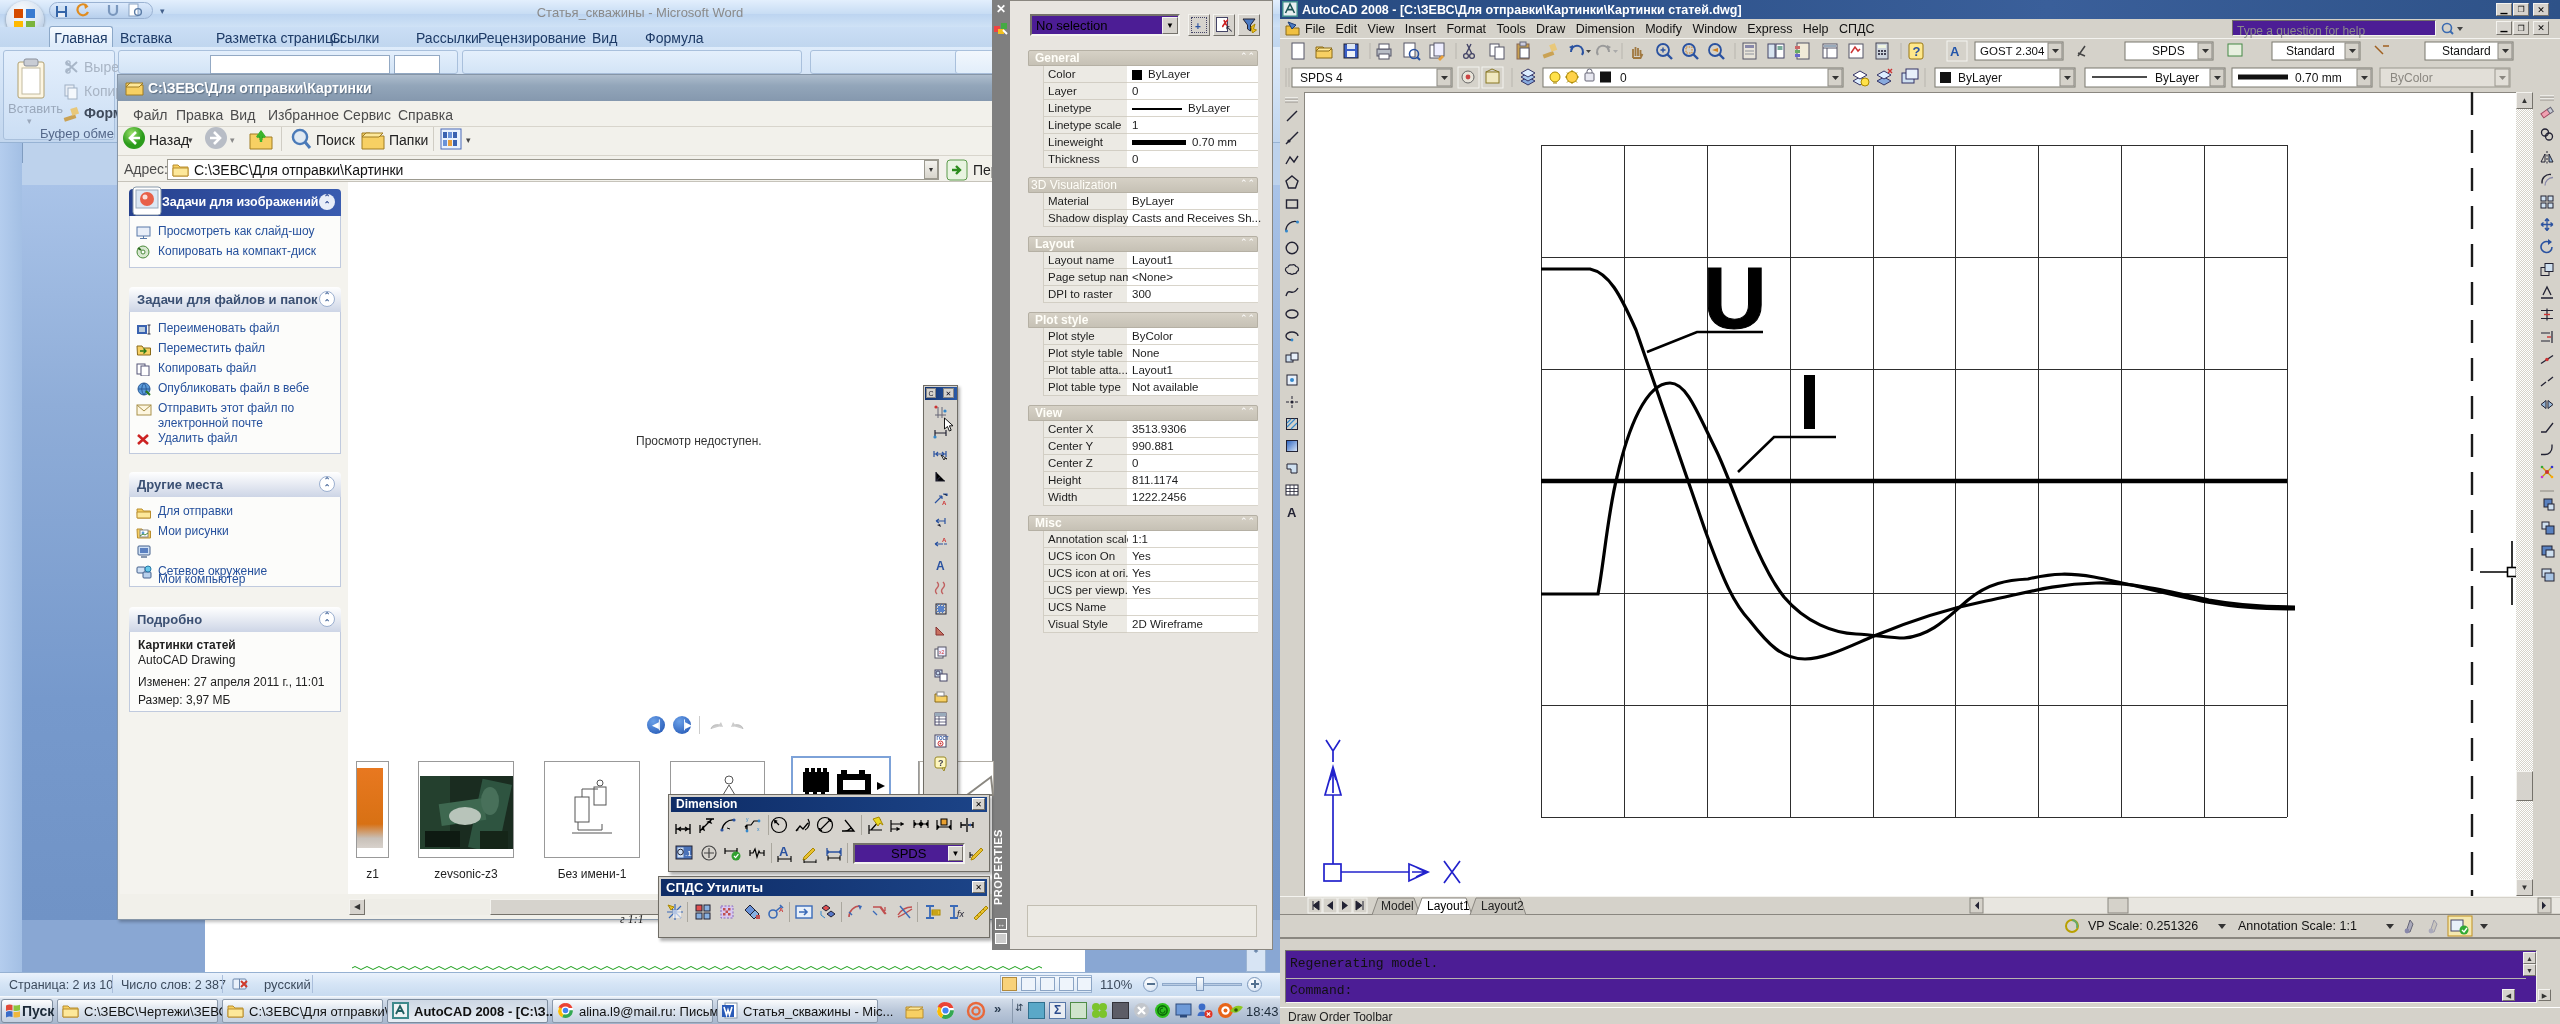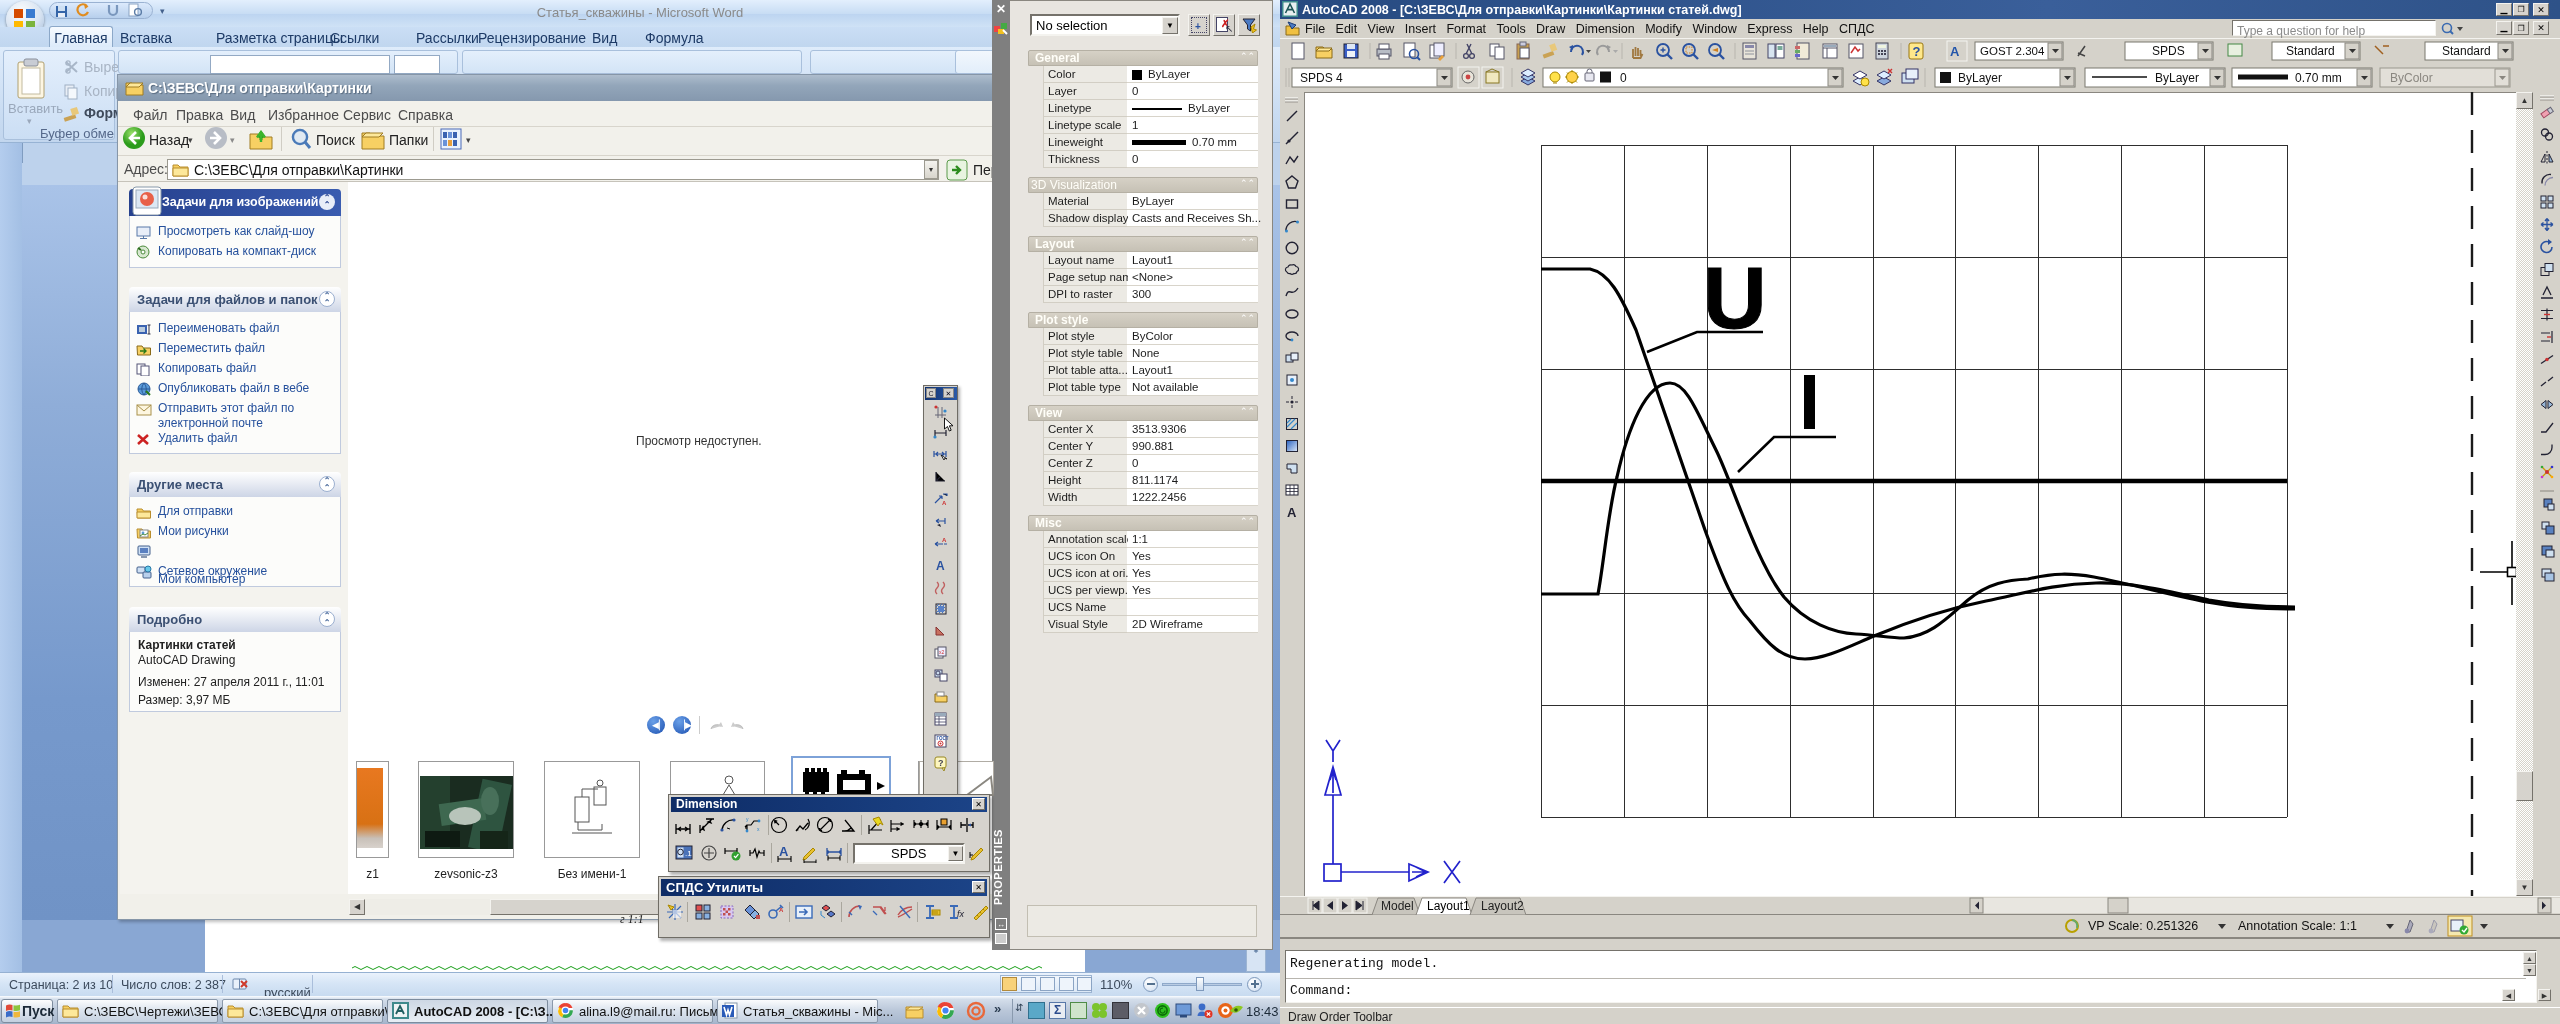--- a/index.html
+++ b/index.html
@@ -7,7 +7,7 @@
 #root { position:absolute; left:0; top:0; width:2560px; height:1024px; }
 .abs { position:absolute; }
 .b3d { background:#d6d3cd; border:1px solid; border-color:#f4f3ef #75726b #75726b #f4f3ef; }
-.sunk { background:#ffffff; border:1px solid; border-color:#75726b #f4f3ef #f4f3ef #75726b; }
+.sunk { background:#4c1d95; border:1px solid; border-color:#75726b #f4f3ef #f4f3ef #75726b; }
 </style>
 </head>
 <body>

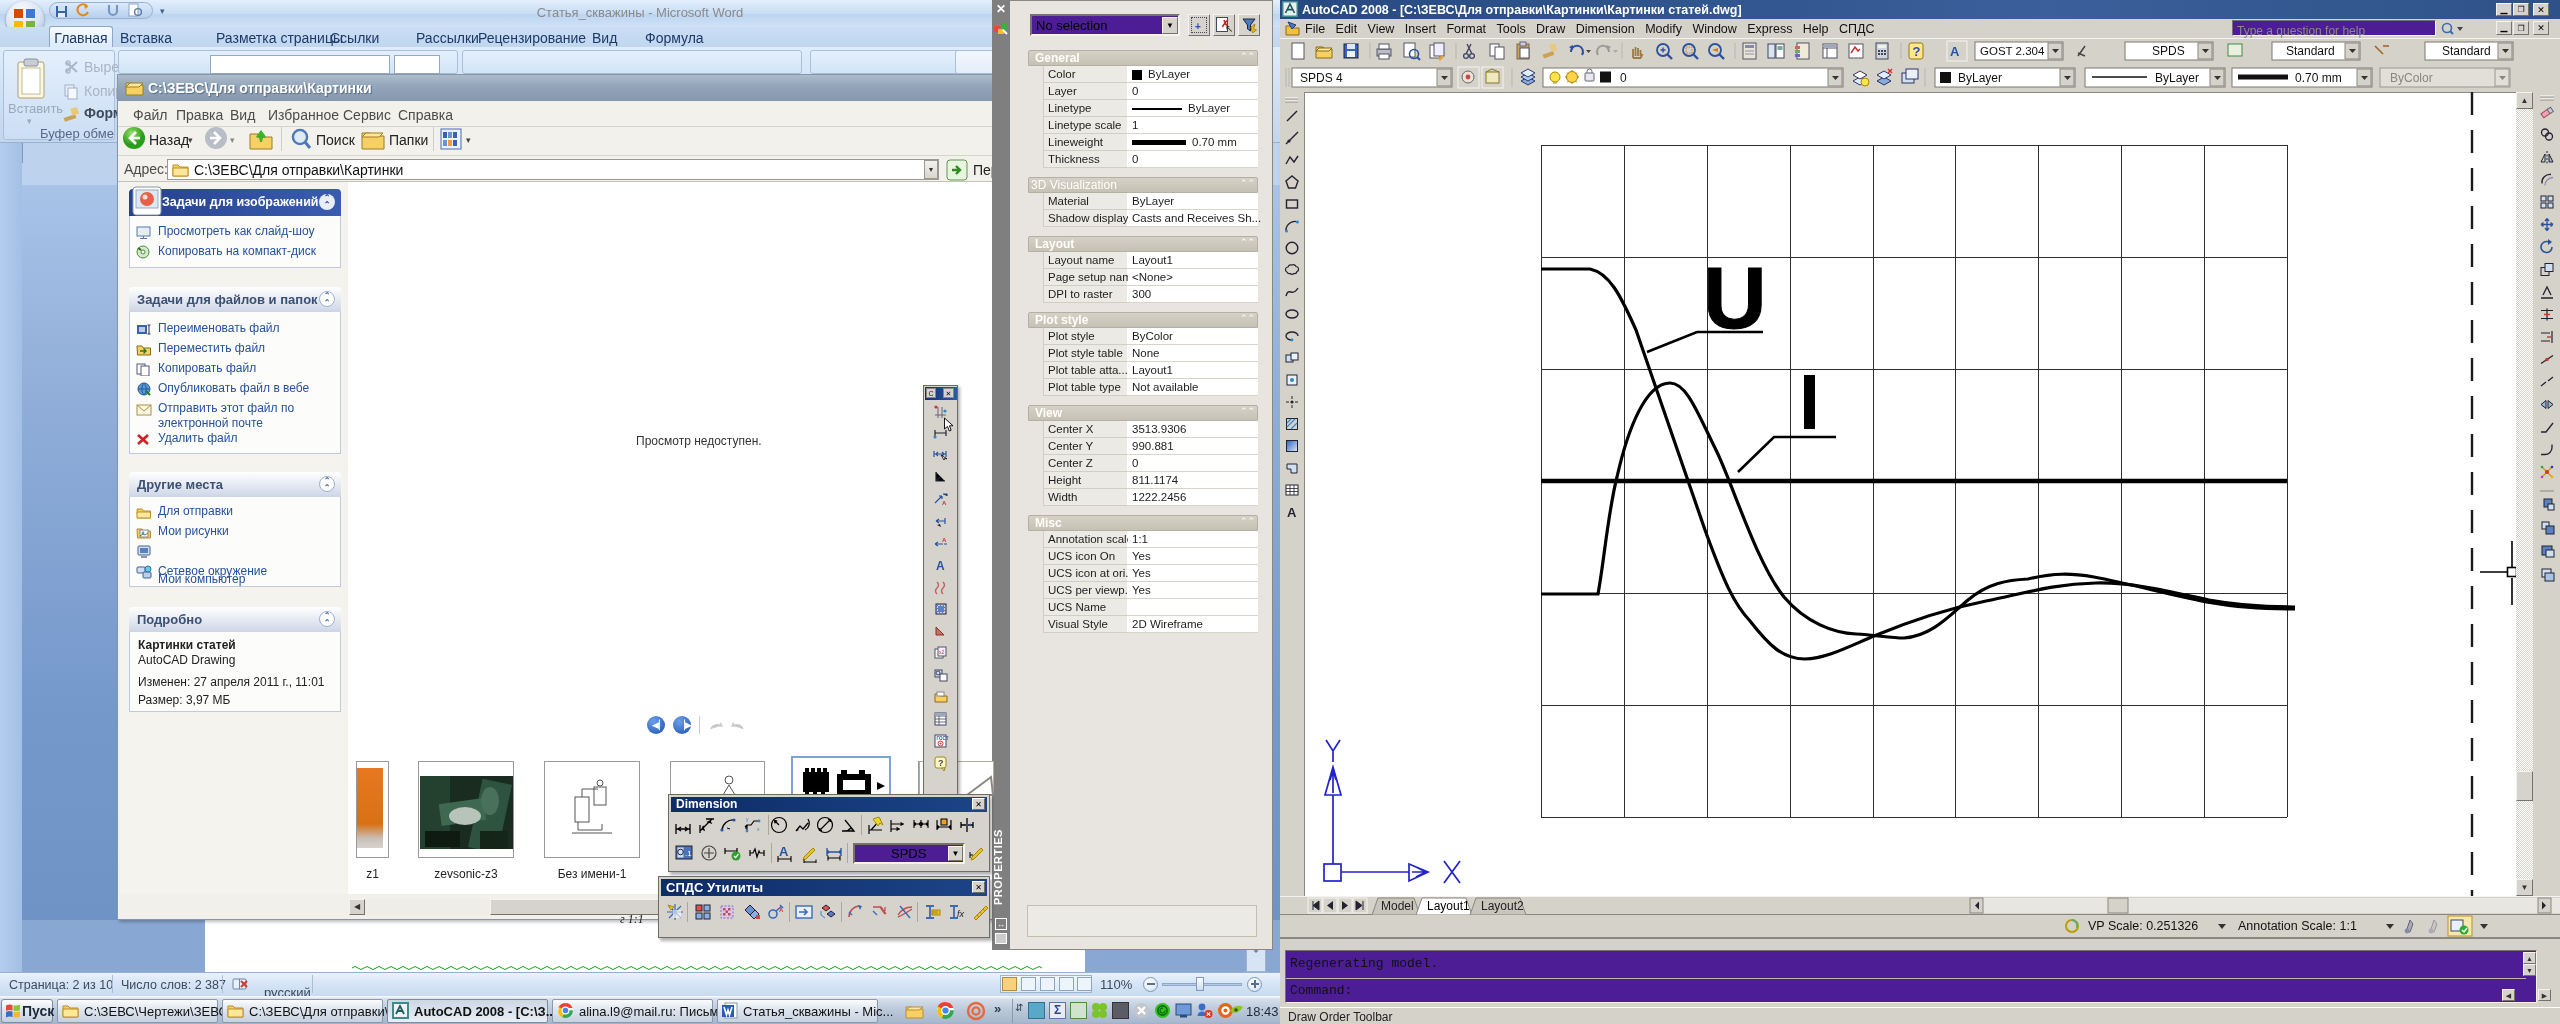--- a/index.html
+++ b/index.html
@@ -121,7 +121,7 @@
           <path d="M7.5 3 L7.5 13" stroke="#6b86ab"></path>
           <path d="M9 5 L15 11 M15 5 L9 11" stroke="#d03a2a" stroke-width="2"></path>
         </svg></div>
-  <div class="abs" style="left:264px;top:977px;font-size:13px;color:#3c4a5c;margin-top:8px;">русский</div>
+  <div class="abs" style="left:264px;top:977px;font-size:13px;color:#3c4a5c;">русский</div>
   <div class="abs" style="left:312px;top:975px;width:1px;height:18px;background:#aabedb;"></div>
 
   <div class="abs" style="left:1000px;top:975px;width:92px;height:18px;background:linear-gradient(180deg,#f2f7fd,#dce9f7);border:1px solid #9cb4d2;"></div>

